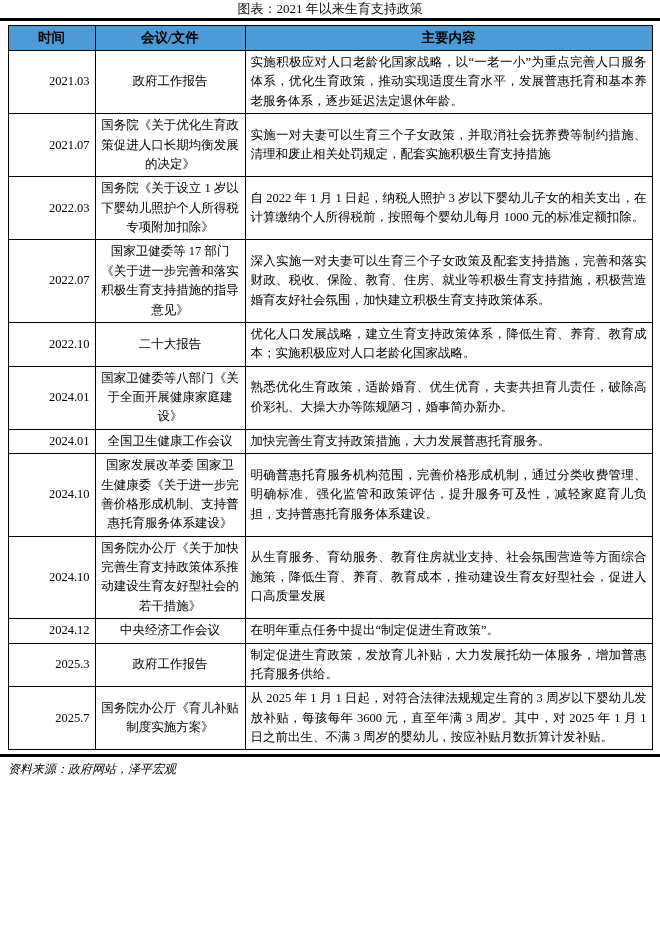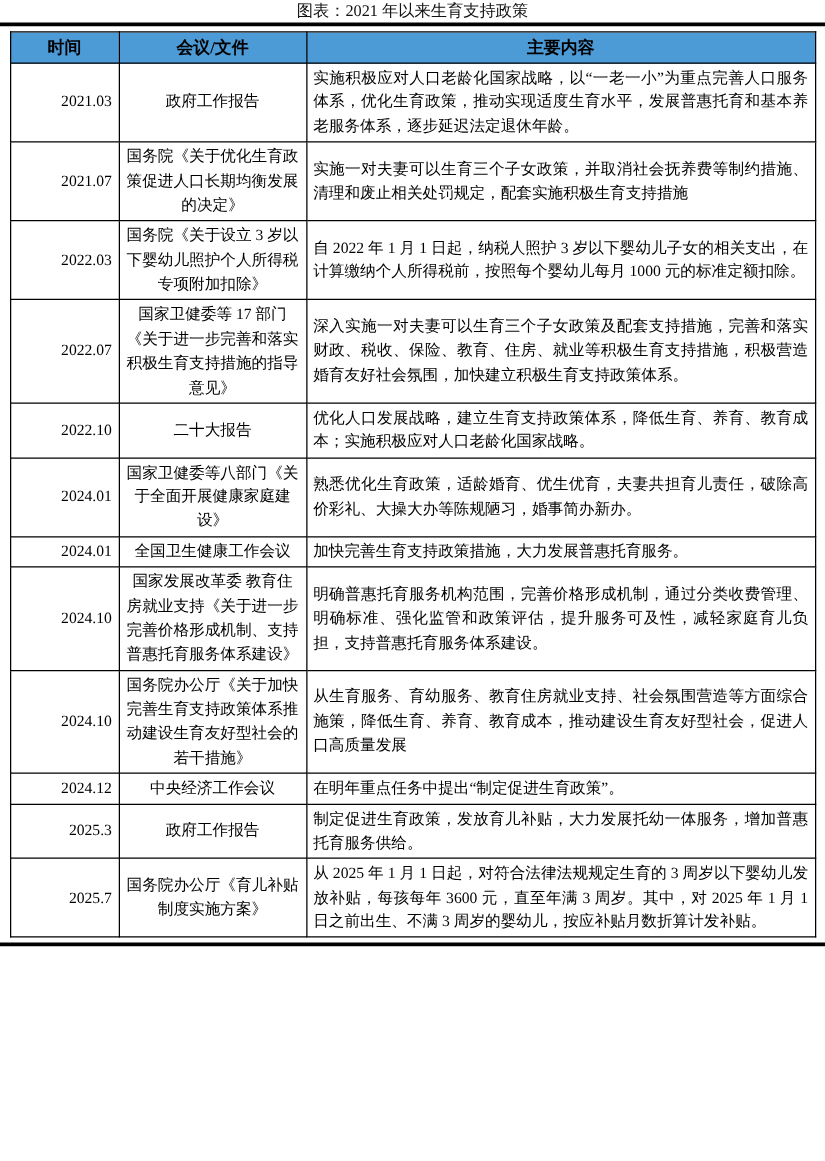--- a/index.html
+++ b/index.html
@@ -104,7 +104,7 @@
       </tr>
       <tr>
         <td class="time">2022.03</td>
-        <td class="doc">国务院《关于设立 3 岁以下婴幼儿照护个人所得税专项附加扣除》</td>
+        <td class="doc">国务院《关于设立 1 岁以下婴幼儿照护个人所得税专项附加扣除》</td>
         <td class="content">自 2022 年 1 月 1 日起，纳税人照护 3 岁以下婴幼儿子女的相关支出，在计算缴纳个人所得税前，按照每个婴幼儿每月 1000 元的标准定额扣除。</td>
       </tr>
       <tr>

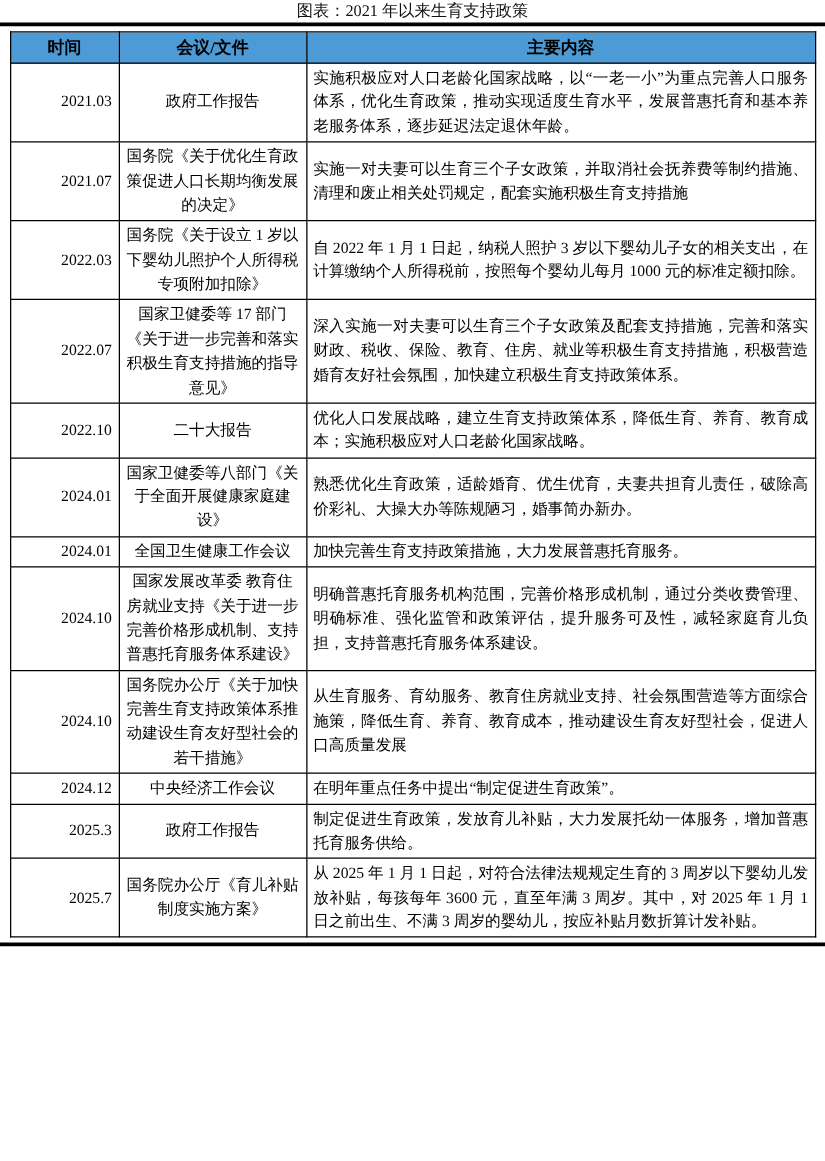--- a/index.html
+++ b/index.html
@@ -129,7 +129,7 @@
       </tr>
       <tr>
         <td class="time">2024.10</td>
-        <td class="doc">国家发展改革委 教育住房就业支持《关于进一步完善价格形成机制、支持普惠托育服务体系建设》</td>
+        <td class="doc">国家发展改革委 国家卫生健康委《关于进一步完善价格形成机制、支持普惠托育服务体系建设》</td>
         <td class="content">明确普惠托育服务机构范围，完善价格形成机制，通过分类收费管理、明确标准、强化监管和政策评估，提升服务可及性，减轻家庭育儿负担，支持普惠托育服务体系建设。</td>
       </tr>
       <tr>

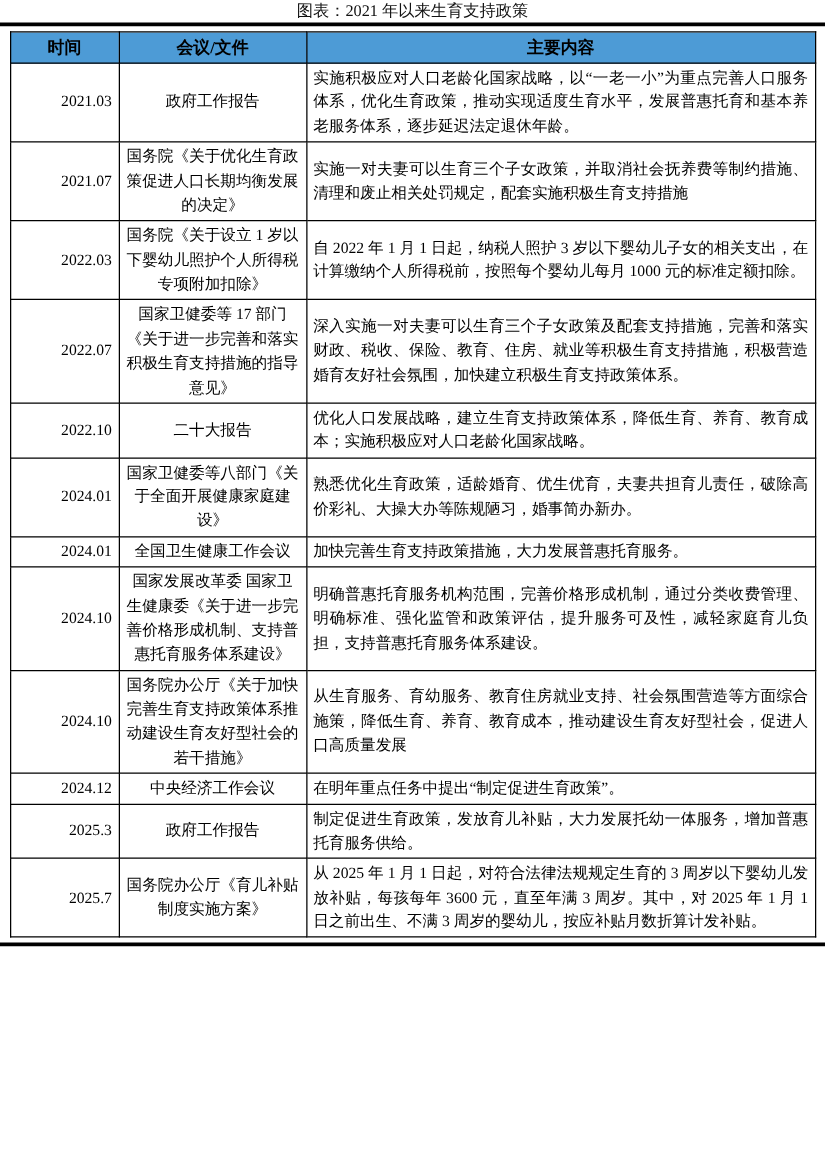--- a/index.html
+++ b/index.html
@@ -157,6 +157,7 @@
 
   <div class="rule"></div>
 
+  <div class="source-note">资料来源：政府网站，泽平宏观</div>
 
 </div>
 

